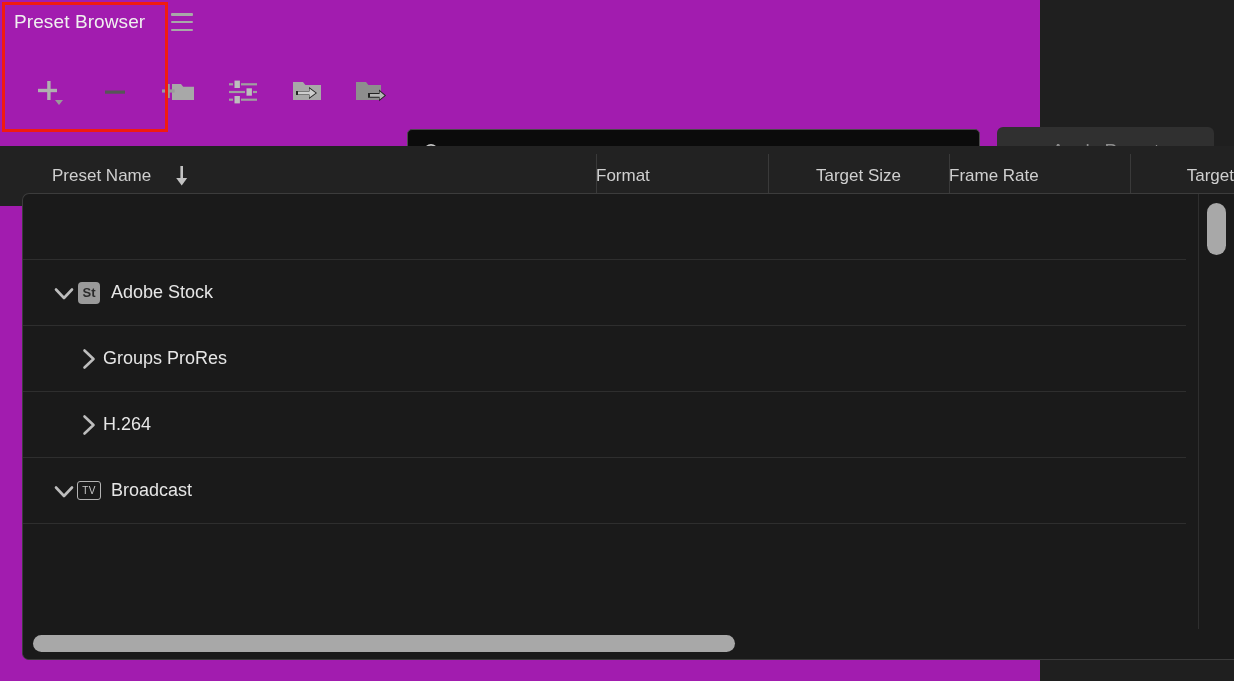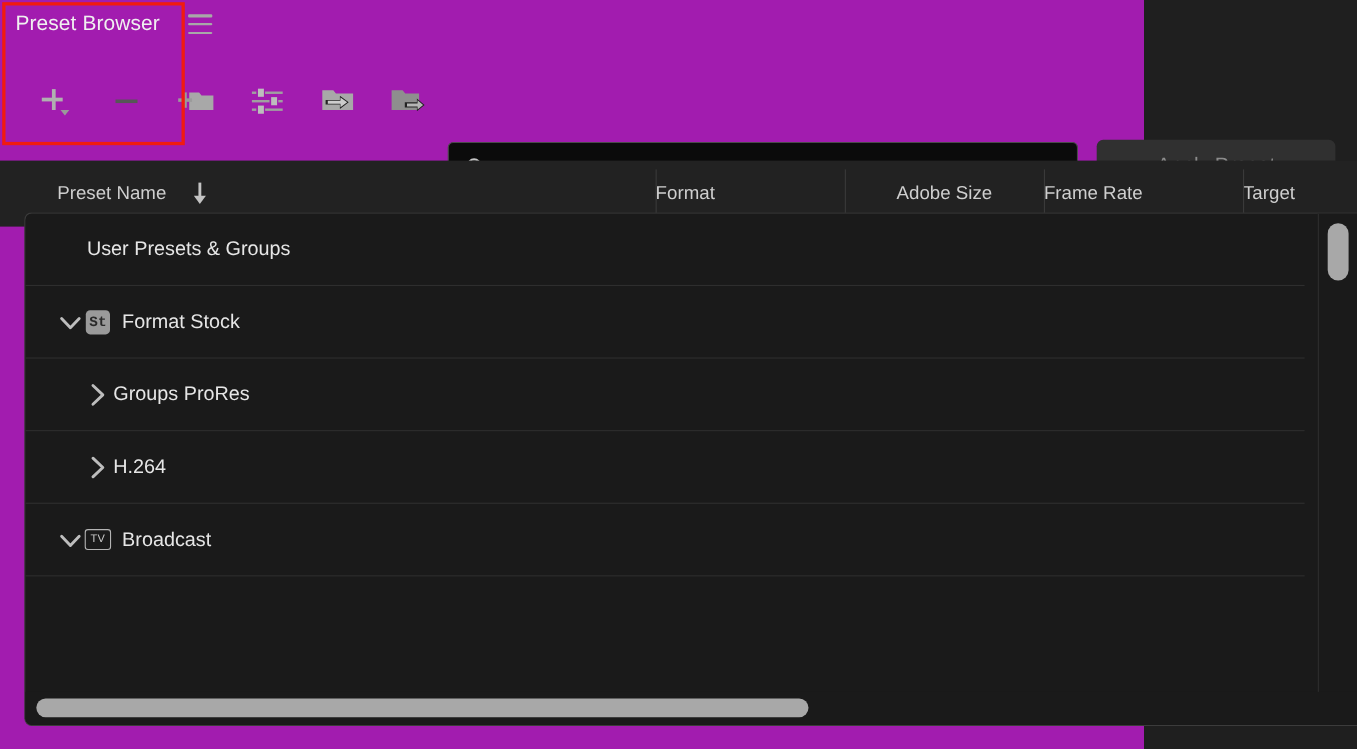--- a/index.html
+++ b/index.html
@@ -312,7 +312,7 @@
       <span>Format</span>
     </div>
     <div class="col-head" id="col-frame-size">
-      <span>Adobe Size</span>
+      <span>Target Size</span>
     </div>
     <div class="col-head" id="col-frame-rate">
       <span>Frame Rate</span>

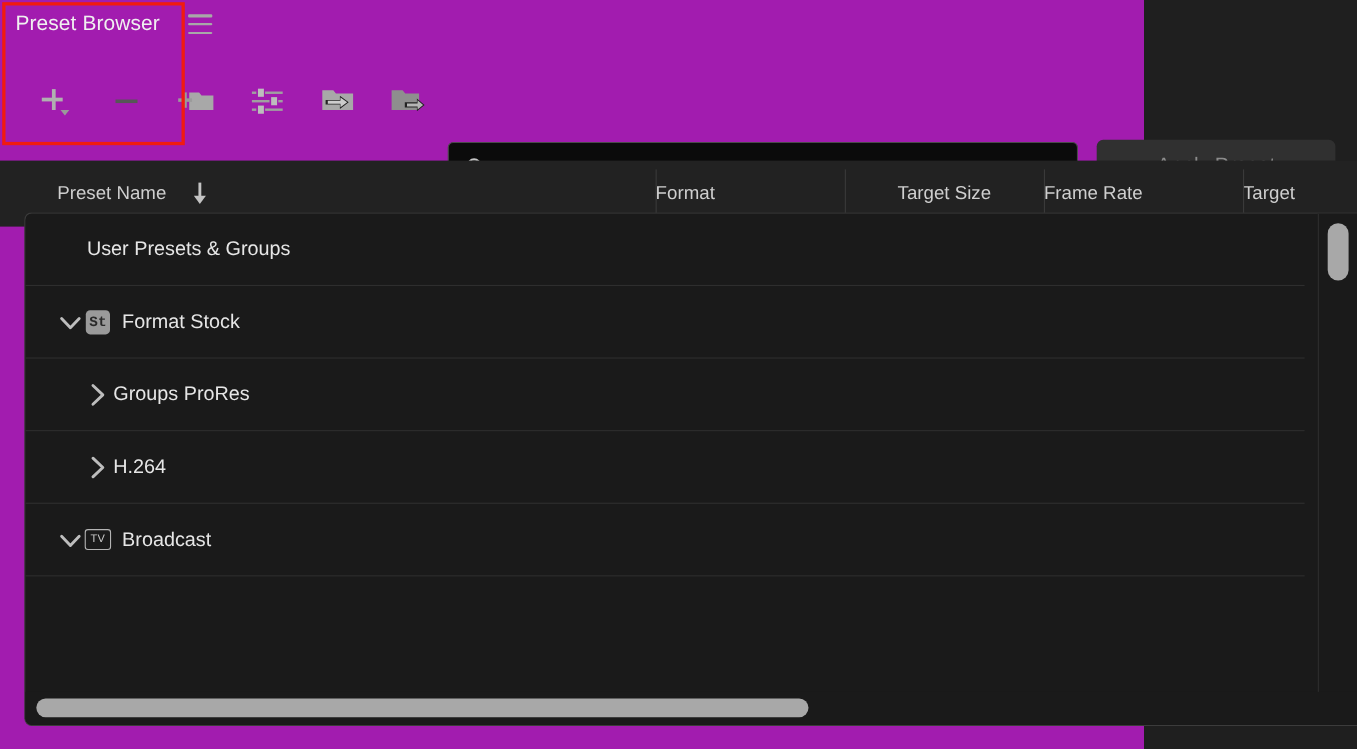--- a/index.html
+++ b/index.html
@@ -123,7 +123,7 @@
   #col-format     { width: 172px; }
   #col-frame-size { width: 181px; justify-content: center; }
   #col-frame-rate { width: 181px; }
-  #col-target     { width: 104px; justify-content: flex-start; overflow: hidden; white-space: nowrap; }
+  #col-target     { width: 104px; justify-content: flex-end; overflow: hidden; white-space: nowrap; }
   #sort-arrow { margin-left: 22px; display: flex; align-items: center; }
 
   

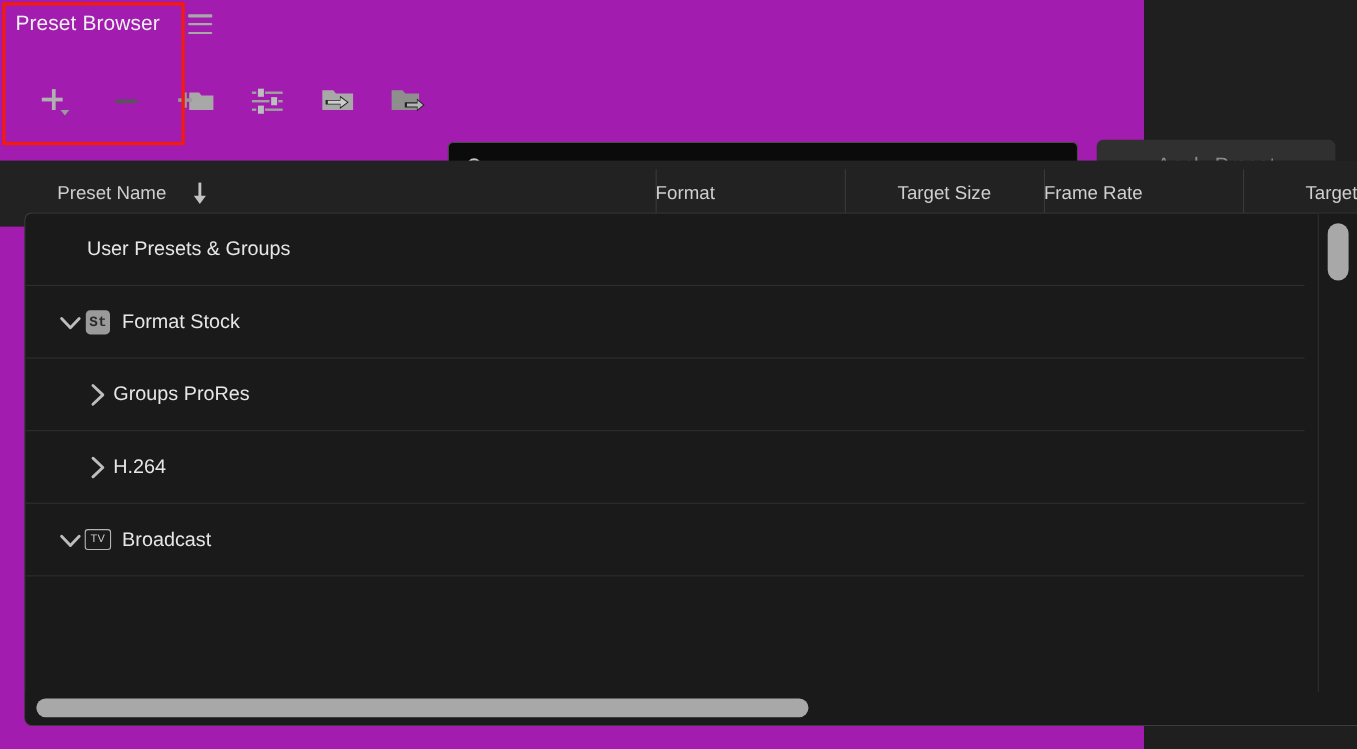--- a/index.html
+++ b/index.html
@@ -326,7 +326,6 @@
     <div id="tree-rows">
         <div class="tree-row indent-0">
           <span class="twisty"></span>
-          <span class="row-label">User Presets &amp; Groups</span>
         </div>
         <div class="tree-row indent-1">
           <span class="twisty">

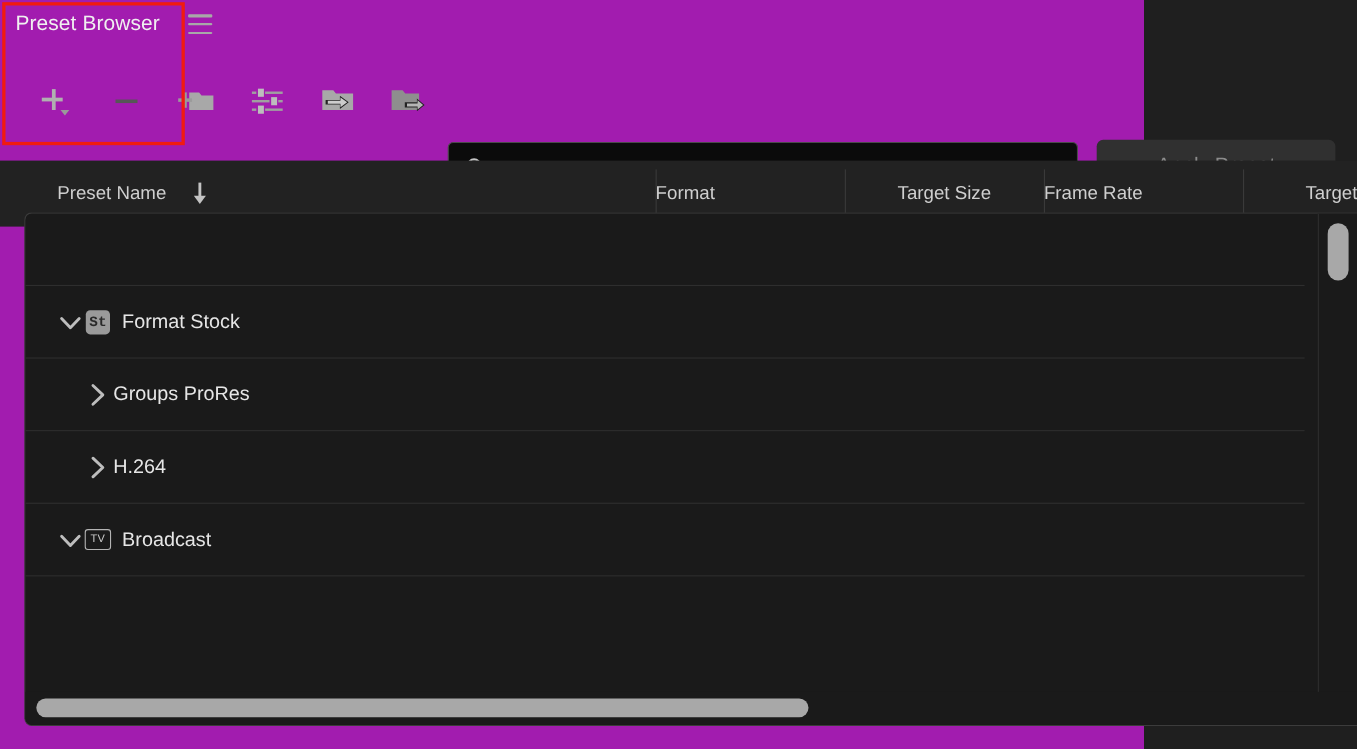--- a/index.html
+++ b/index.html
@@ -173,7 +173,7 @@
     border-radius: 4px;
     font-size: 13px; font-weight: bold;
     display: flex; align-items: center; justify-content: center;
-    font-family: Liberation Mono, monospace;
+    font-family: Liberation Sans, sans-serif;
   }
   
   .badge-tv {

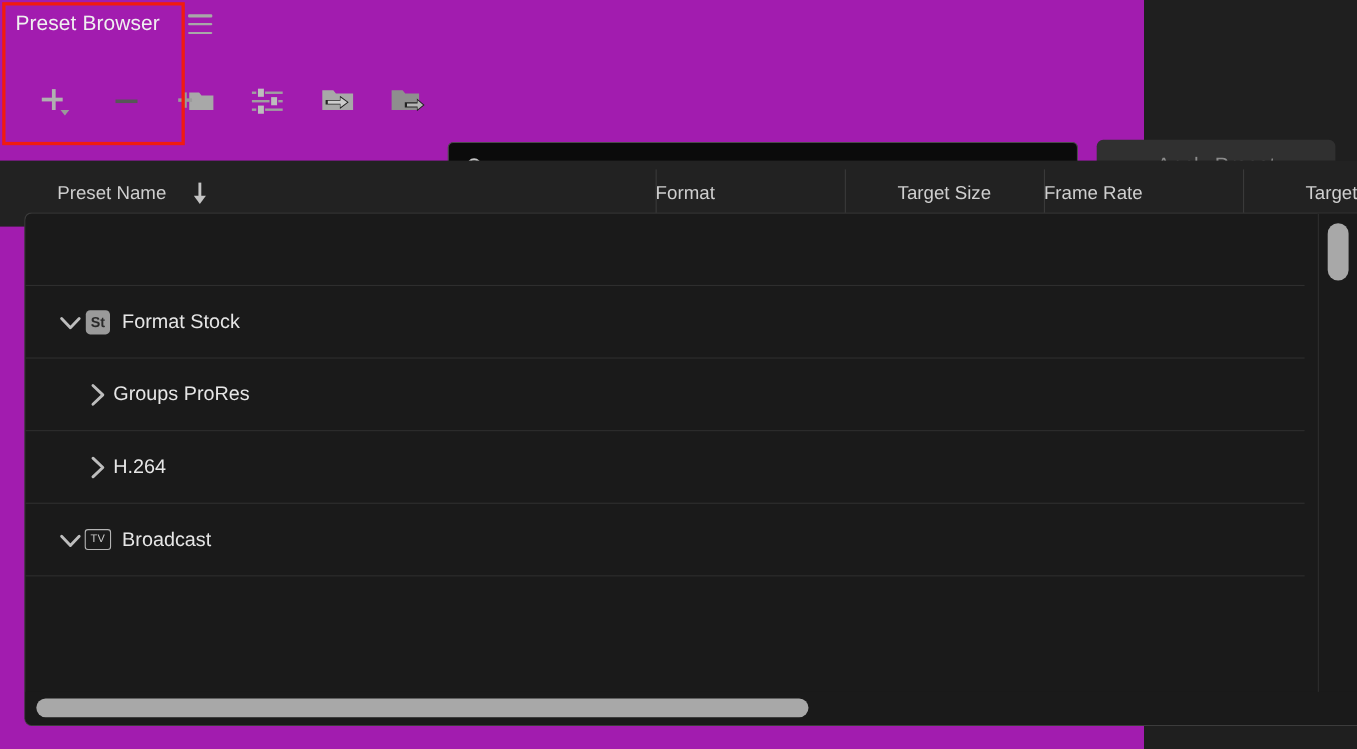--- a/index.html
+++ b/index.html
@@ -336,7 +336,7 @@
           <span class="row-icon">
             <div class="badge-st">St</div>
           </span>
-          <span class="row-label">Format Stock</span>
+          <span class="row-label">Adobe Stock</span>
         </div>
         <div class="tree-row indent-2">
           <span class="twisty">

